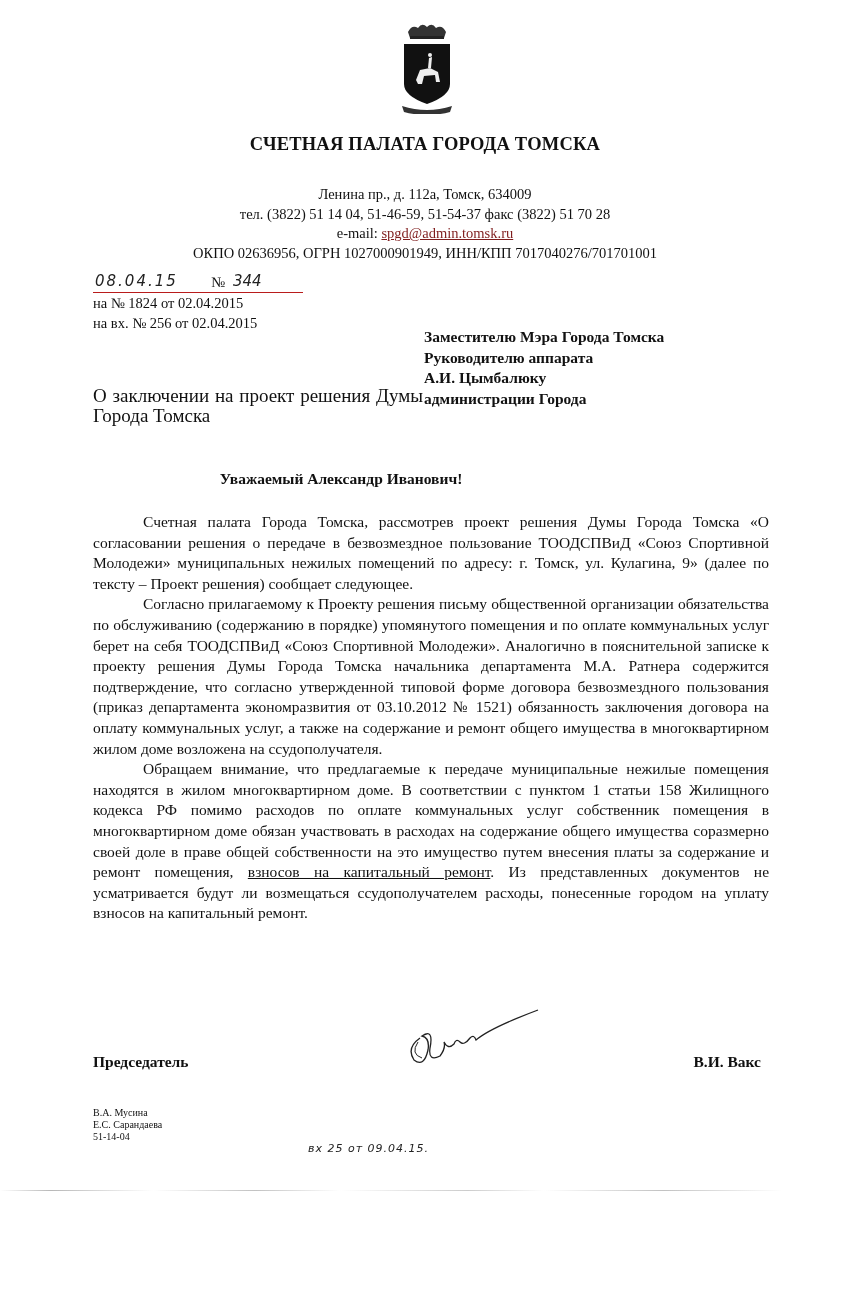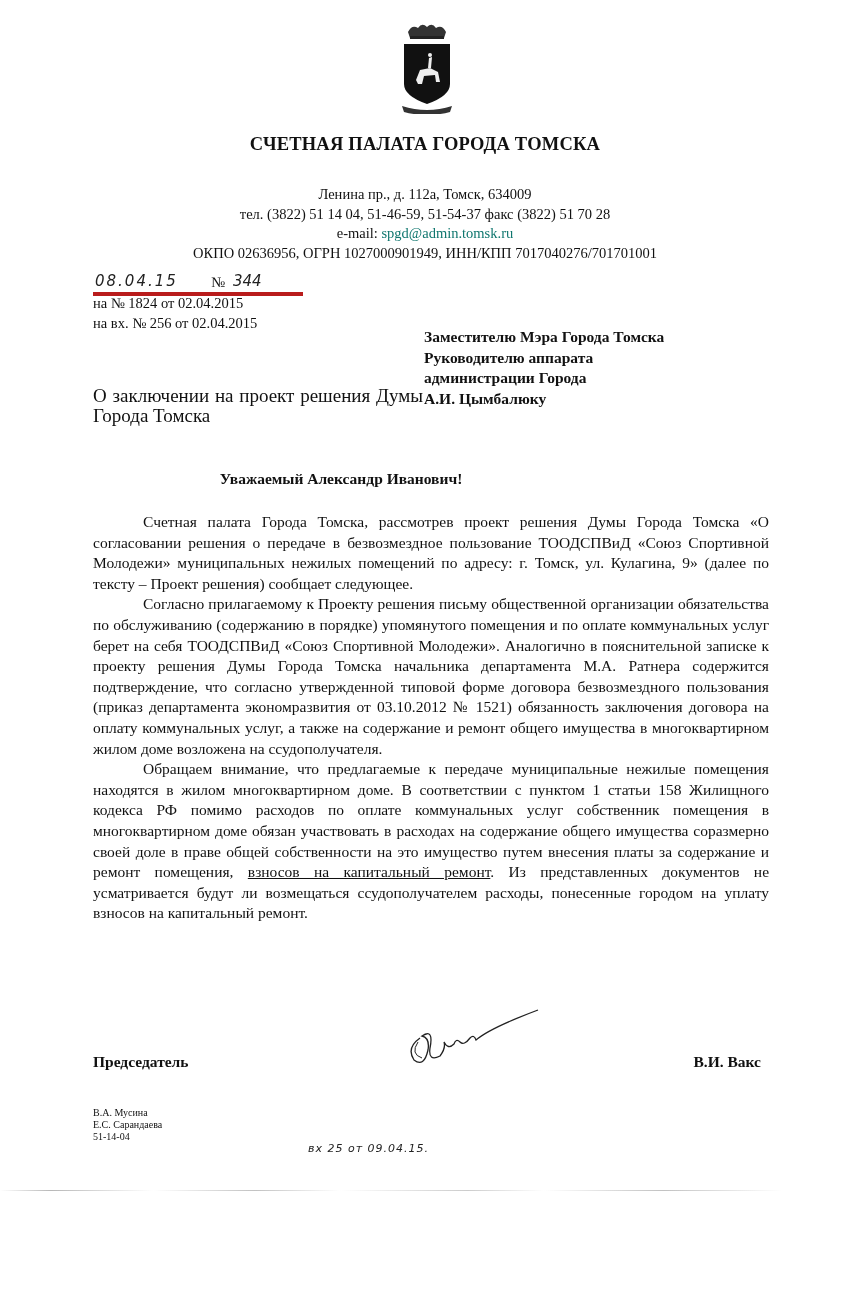--- a/index.html
+++ b/index.html
@@ -9,7 +9,7 @@
   .emblem { left: 396px; top: 22px; width: 62px; height: 92px; }
   .org-title { left: 0; width: 850px; top: 134px; text-align: center; font-size: 18.5px; font-weight: bold; letter-spacing: 0.2px; }
   .header-line { left: 0; width: 850px; text-align: center; font-size: 14.5px; line-height: 20px; margin-top: 20px; }
-  .email-link { color: #0f766e; }
+  .email-link { text-decoration: underline; color: #7f1d1d; }
   .hand { font-family: "DejaVu Sans", sans-serif; font-style: italic; font-size: 15px; color: #222; }
   .regline { left: 93px; top: 272px; width: 210px; height: 20px; border-bottom: 4px solid #b91c1c; }
   .reg-date { position: absolute; left: 2px; top: 0px; letter-spacing: 2px; }

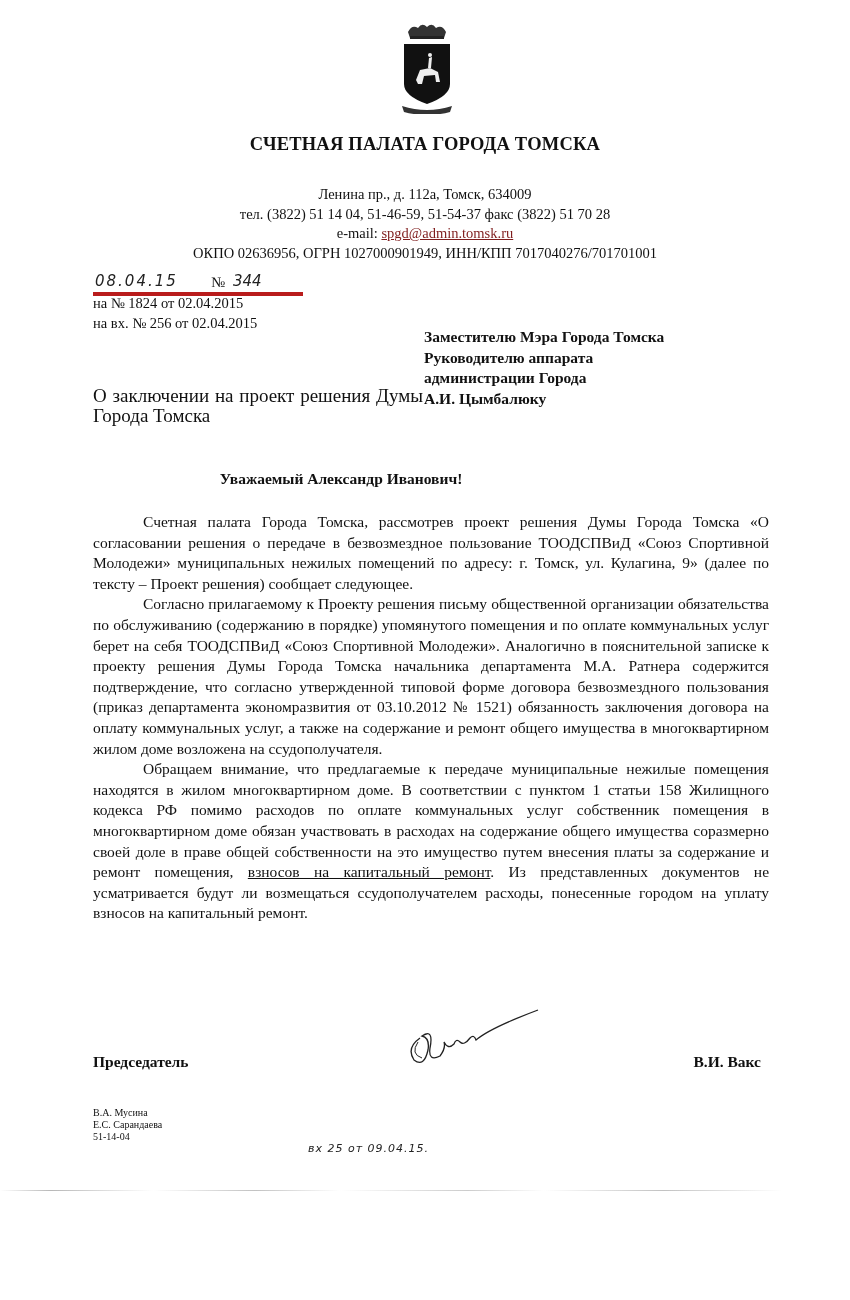--- a/index.html
+++ b/index.html
@@ -11,7 +11,7 @@
   .header-line { left: 0; width: 850px; text-align: center; font-size: 14.5px; line-height: 20px; margin-top: 20px; }
   .email-link { text-decoration: underline; color: #7f1d1d; }
   .hand { font-family: "DejaVu Sans", sans-serif; font-style: italic; font-size: 15px; color: #222; }
-  .regline { left: 93px; top: 272px; width: 210px; height: 20px; border-bottom: 4px solid #b91c1c; }
+  .regline { left: 93px; top: 272px; width: 210px; height: 20px; border-bottom: 1px solid #b91c1c; }
   .reg-date { position: absolute; left: 2px; top: 0px; letter-spacing: 2px; }
   .reg-no-label { position: absolute; left: 118px; top: 2px; font-family: "Liberation Serif", serif; font-style: normal; font-size: 14.5px; }
   .reg-no { position: absolute; left: 140px; top: 0px; }

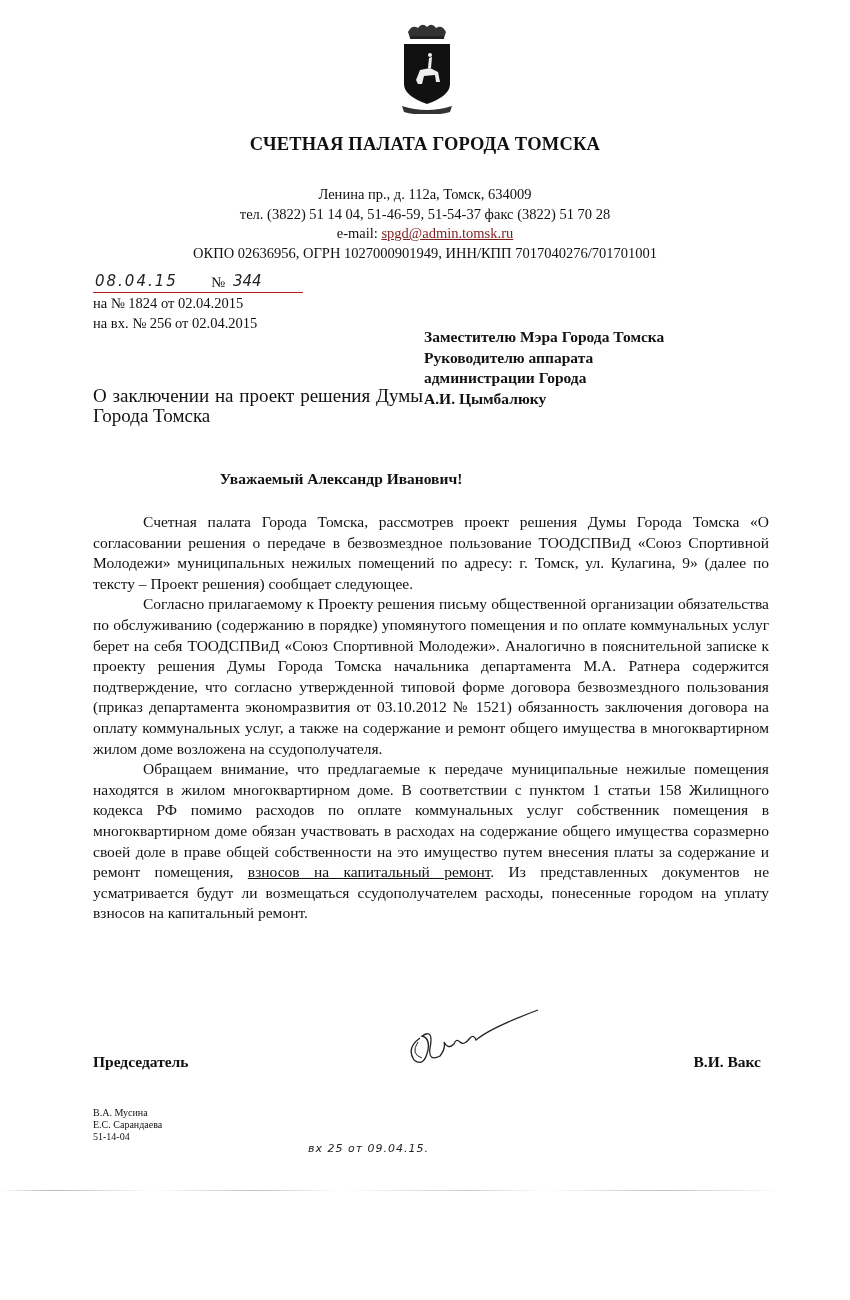--- a/index.html
+++ b/index.html
@@ -65,8 +65,8 @@
 <div class="abs addressee">
   <div>Заместителю Мэра Города Томска</div>
   <div>Руководителю аппарата</div>
+  <div>А.И. Цымбалюку</div>
   <div>администрации Города</div>
-  <div>А.И. Цымбалюку</div>
 </div>
 
 <div class="abs subject">

